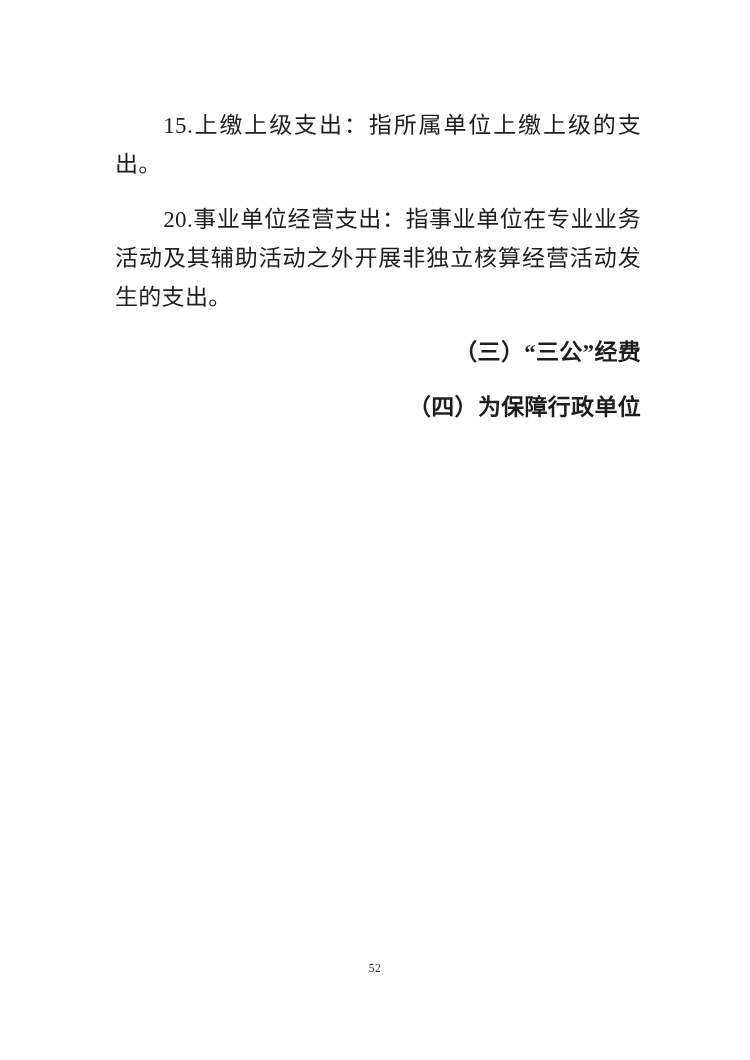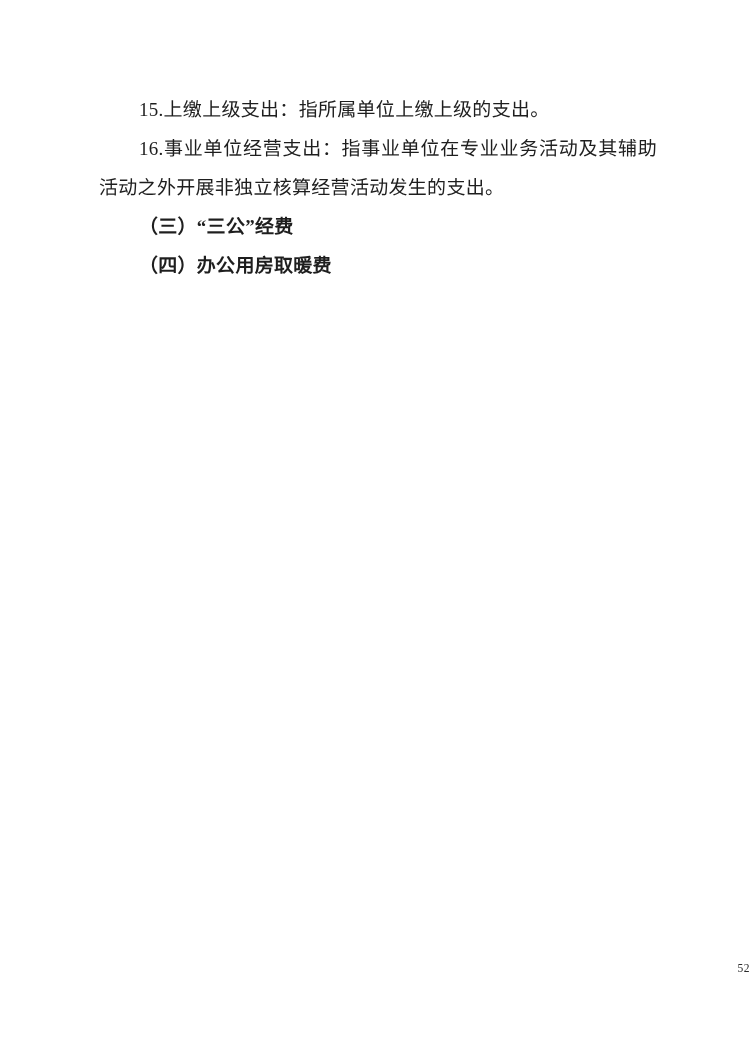--- a/index.html
+++ b/index.html
@@ -23,9 +23,9 @@
     width: 558px;
   }
   .doc-body p {
-    margin: 0;
+    margin: 16px;
     padding: 0;
-    font-size: 19px;
+    font-size: 23px;
     line-height: 39px;
     text-indent: 2.1em;
     letter-spacing: 0.3px;

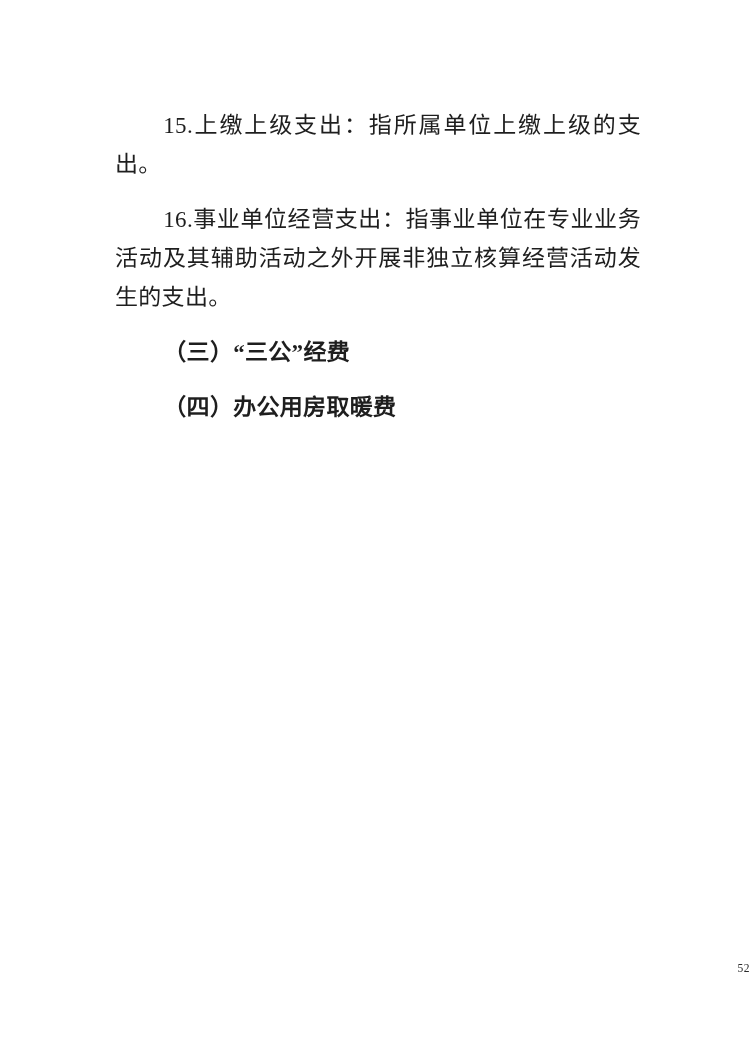--- a/index.html
+++ b/index.html
@@ -56,7 +56,7 @@
 <div class="page">
   <div class="doc-body">
       <p class="body">15.上缴上级支出：指所属单位上缴上级的支出。</p>
-      <p class="body">16.事业单位经营支出：指事业单位在专业业务活动及其辅助活动之外开展非独立核算经营活动发生的支出。</p>
+      <p class="body">20.事业单位经营支出：指事业单位在专业业务活动及其辅助活动之外开展非独立核算经营活动发生的支出。</p>
       <p class="heading">（三）“三公”经费</p>
       <p class="heading">（四）办公用房取暖费</p>
     </div>

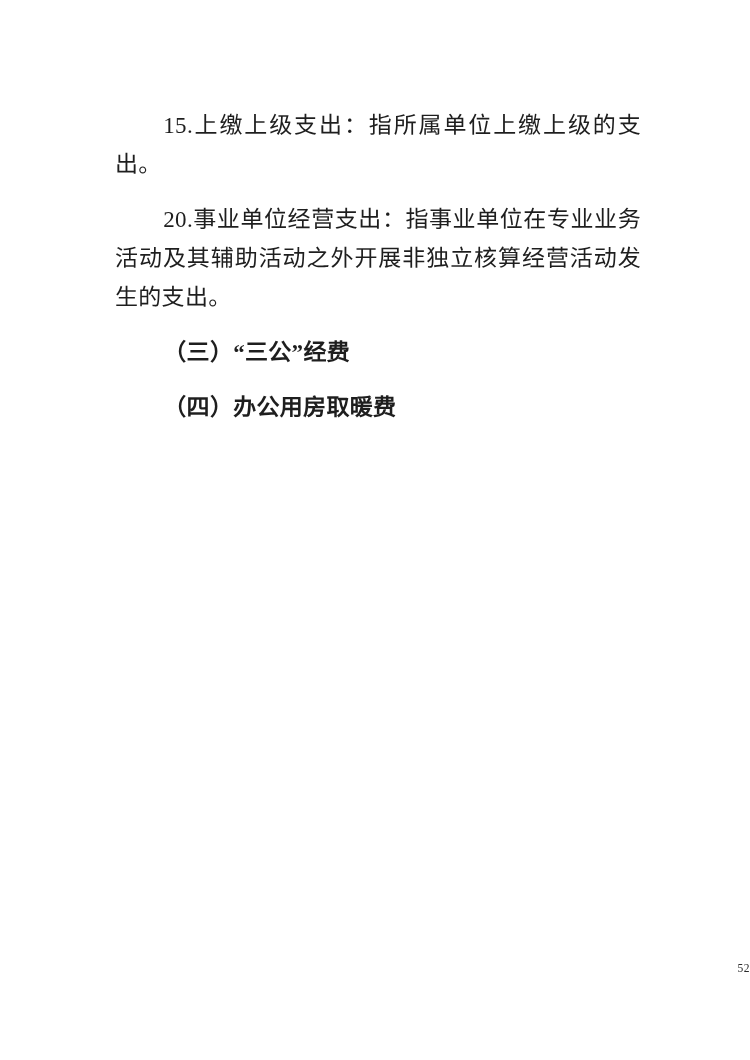--- a/index.html
+++ b/index.html
@@ -37,7 +37,7 @@
   }
   .doc-body p.heading {
     font-weight: 700;
-    text-align: left;
+    text-align: right;
   }
   .page-number {
     position: absolute;

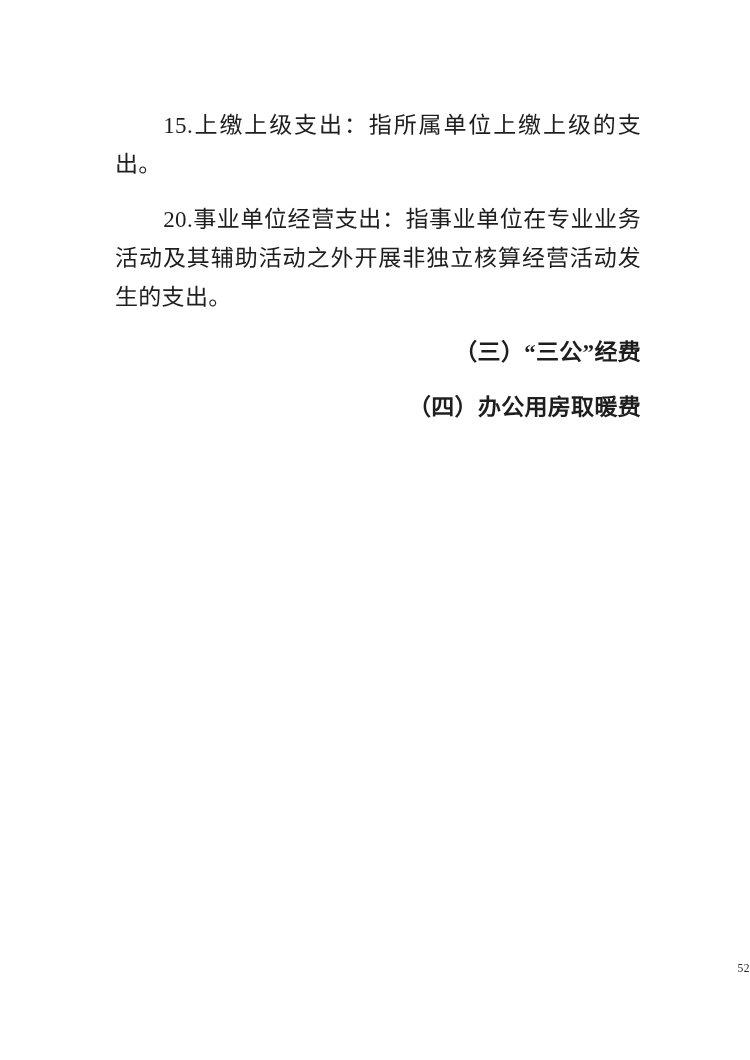--- a/index.html
+++ b/index.html
@@ -58,7 +58,7 @@
       <p class="body">15.上缴上级支出：指所属单位上缴上级的支出。</p>
       <p class="body">20.事业单位经营支出：指事业单位在专业业务活动及其辅助活动之外开展非独立核算经营活动发生的支出。</p>
       <p class="heading">（三）“三公”经费</p>
-      <p class="heading">（四）办公用房取暖费</p>
+      <p class="heading">（四）为保障行政单位</p>
     </div>
   <div class="page-number">52</div>
 </div>

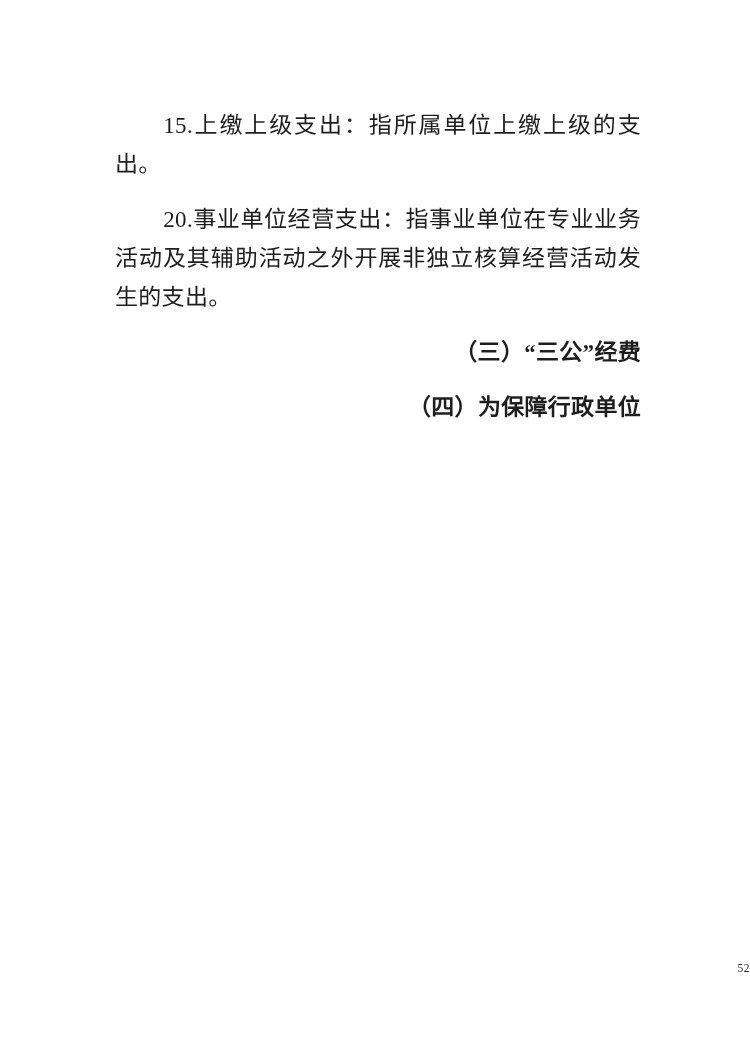--- a/index.html
+++ b/index.html
@@ -44,7 +44,7 @@
     left: 0;
     top: 962px;
     width: 750px;
-    text-align: right;
+    text-align: center;
     font-size: 11.5px;
     color: #2a2a2a;
     letter-spacing: 0.5px;

